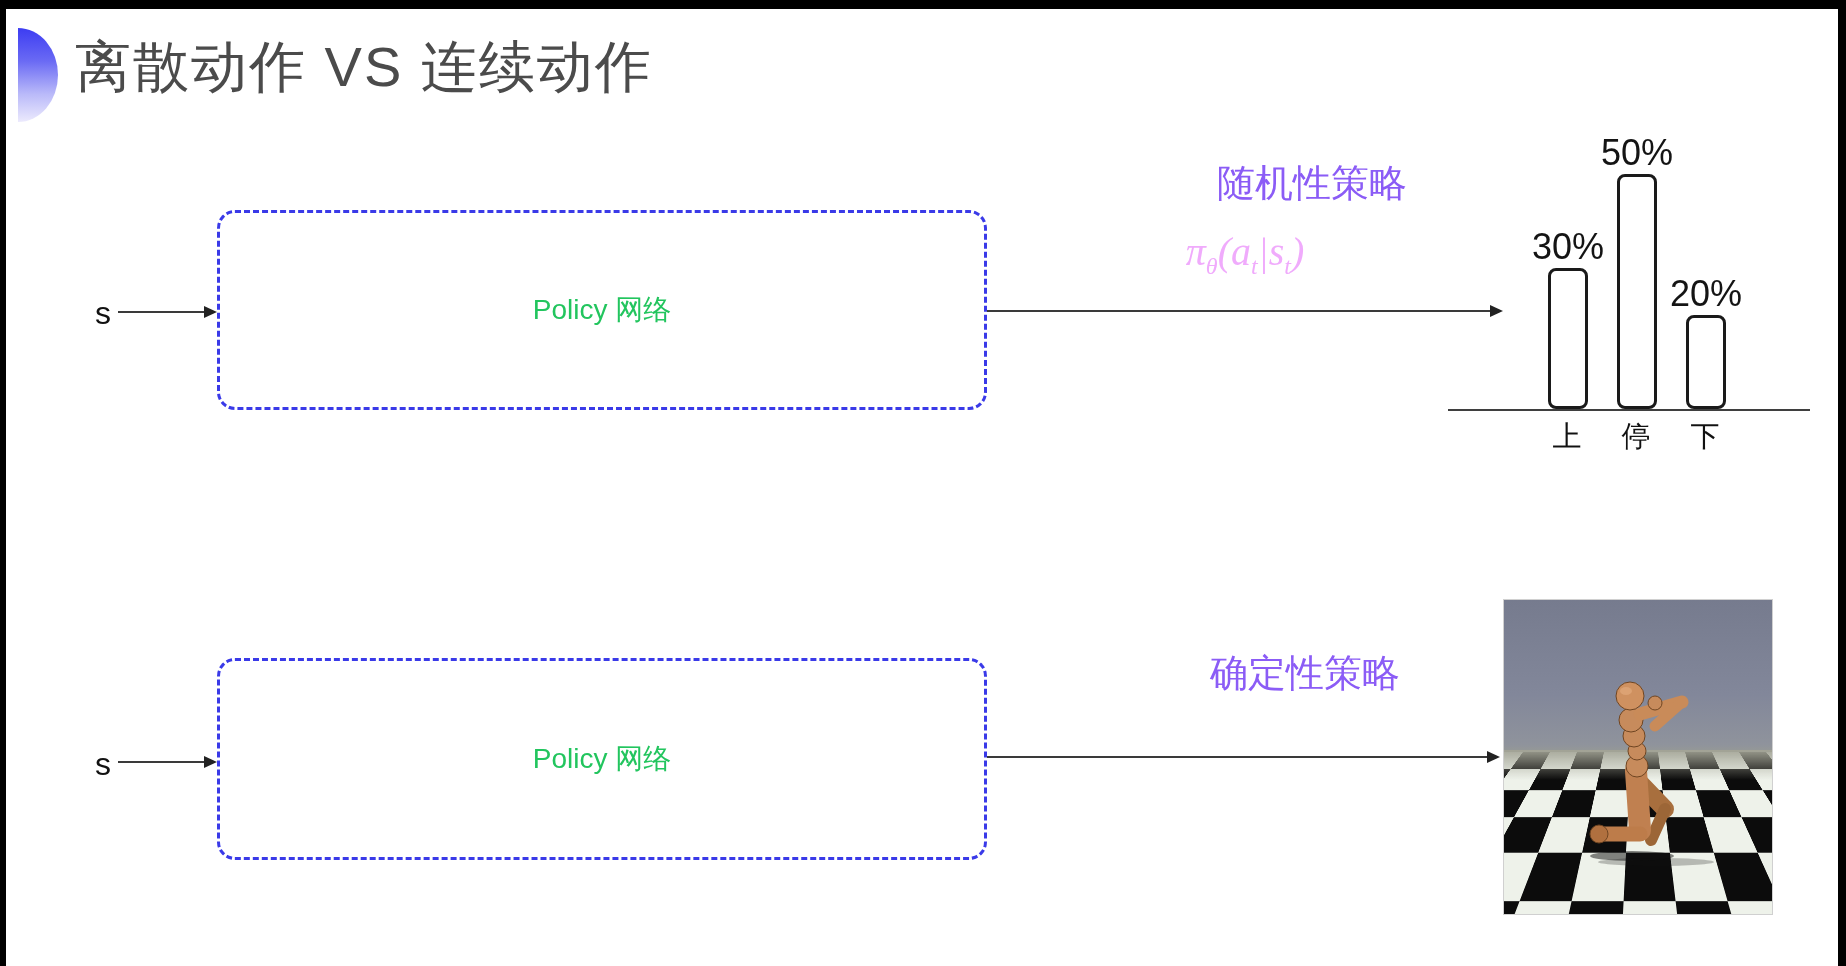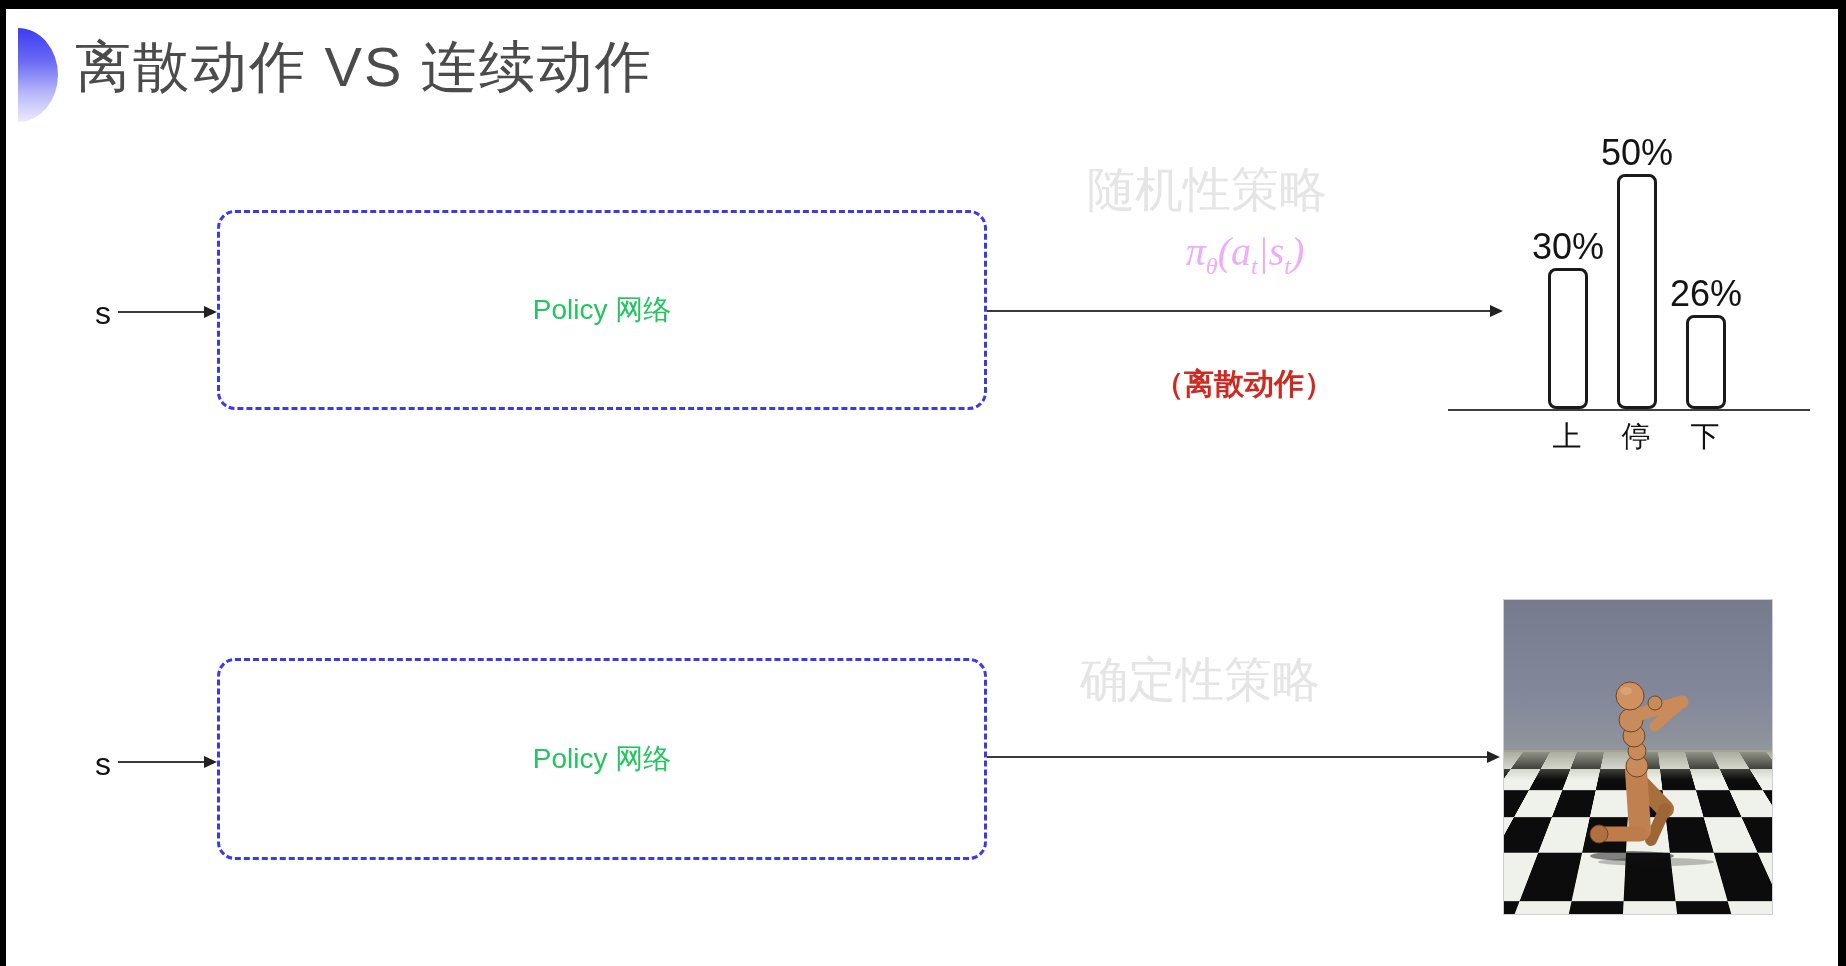--- a/index.html
+++ b/index.html
@@ -30,7 +30,7 @@
         border-left:13px solid #222;border-top:6px solid transparent;border-bottom:6px solid transparent;}
 
   
-  .ptype{position:absolute;width:320px;text-align:left;font-size:48px;font-weight:500;color:#e5e5e5;}
+  .ptype{position:absolute;width:320px;text-align:right;font-size:38px;font-weight:500;color:#8b5cf6;}
   .formula{position:absolute;width:320px;text-align:center;font-size:40px;color:#f0abfc;
            font-family:"Liberation Serif",serif;font-style:italic;}
   .formula sub{font-size:60%;}

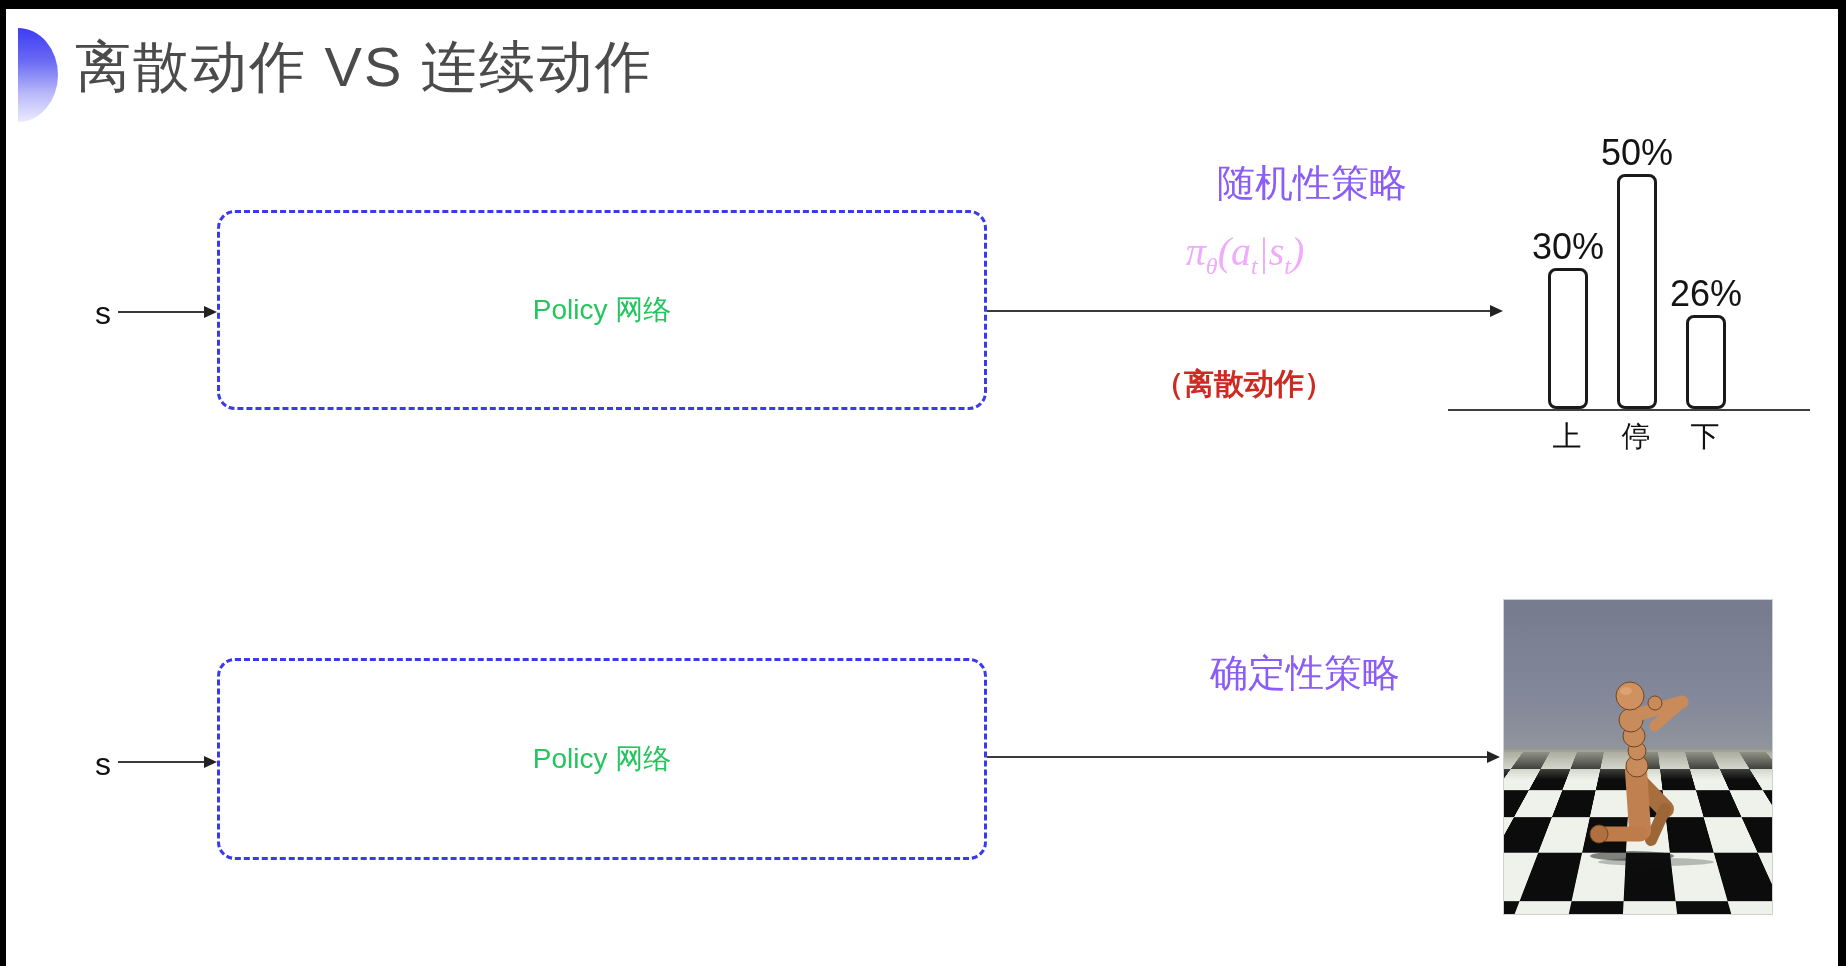--- a/index.html
+++ b/index.html
@@ -86,7 +86,7 @@
       <div class="vlabel" style="left: 144px; top: 32px;">50%</div>
       <div class="clabel" style="left: 143px;">停</div>
       <div class="bar" style="left: 238px; top: 215px; width: 40px; height: 94px;"></div>
-      <div class="vlabel" style="left: 213px; top: 173px;">26%</div>
+      <div class="vlabel" style="left: 213px; top: 173px;">20%</div>
       <div class="clabel" style="left: 212px;">下</div>
     </div>
 

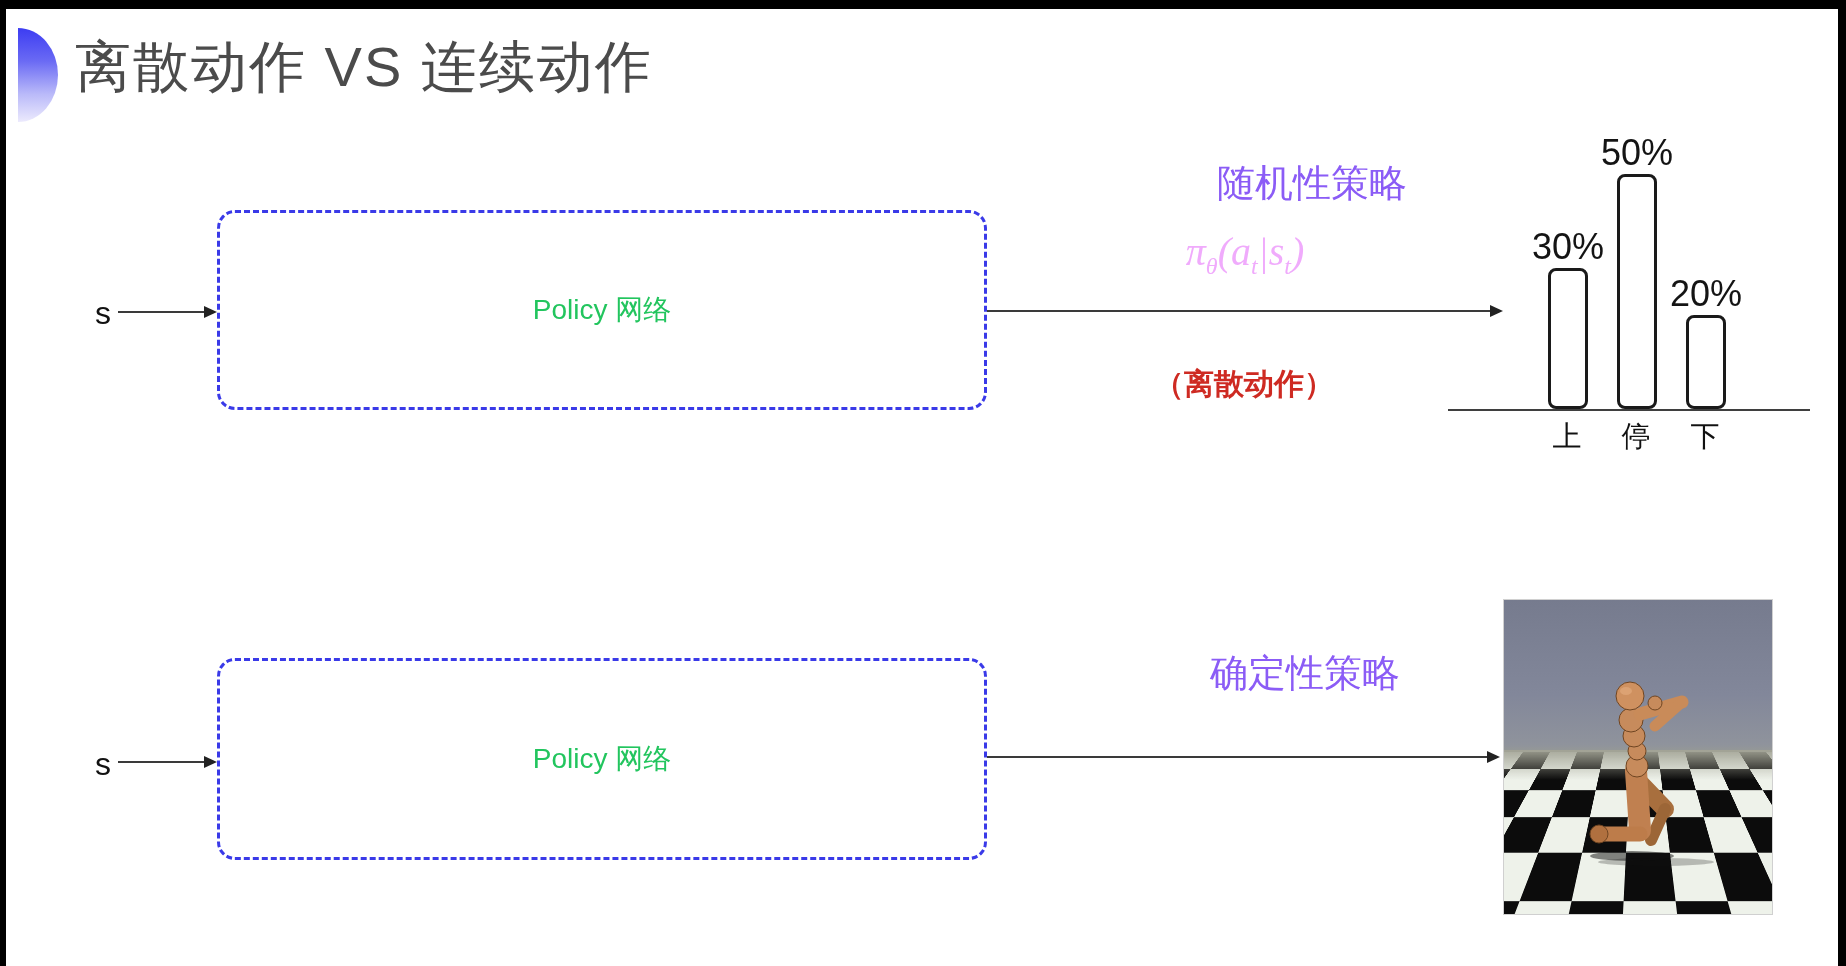--- a/index.html
+++ b/index.html
@@ -75,7 +75,6 @@
   <div class="harrow" style="left:987px;top:310px;width:503px;"></div>
   <div class="ptype" style="left:1087px;top:158px;">随机性策略</div>
   <div class="formula" style="left:1085px;top:228px;">π<sub>θ</sub>(a<sub>t</sub>|s<sub>t</sub>)</div>
-  <div class="rednote" style="left:1084px;top:364px;">（离散动作）</div>
 
   <div class="chart">
     <div class="axis"></div>

